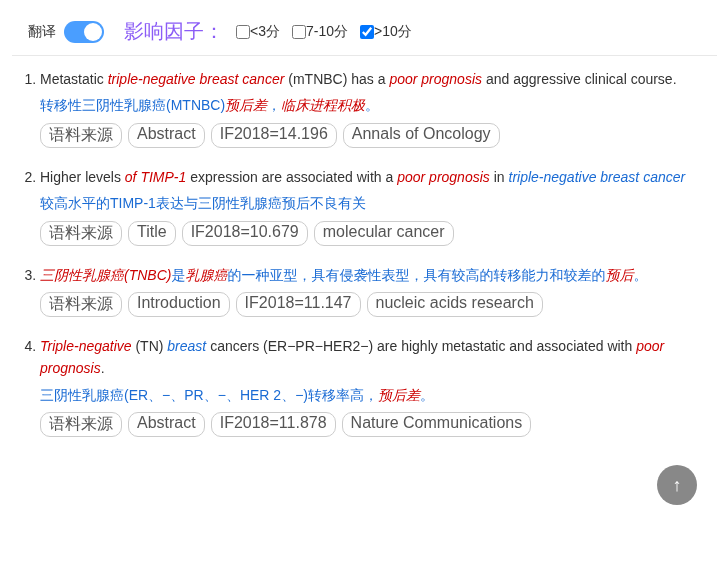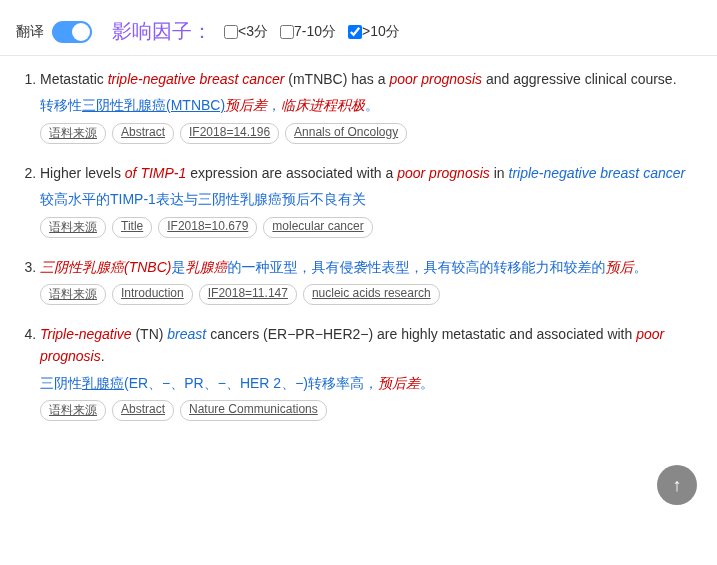--- a/index.html
+++ b/index.html
@@ -20,6 +20,7 @@
       padding: 8px 16px 10px 16px;
       border-bottom: 1px solid #e8e8e8;
       gap: 20px;
+      margin-left: 12px;
     }
     .translate-group {
       display: flex;

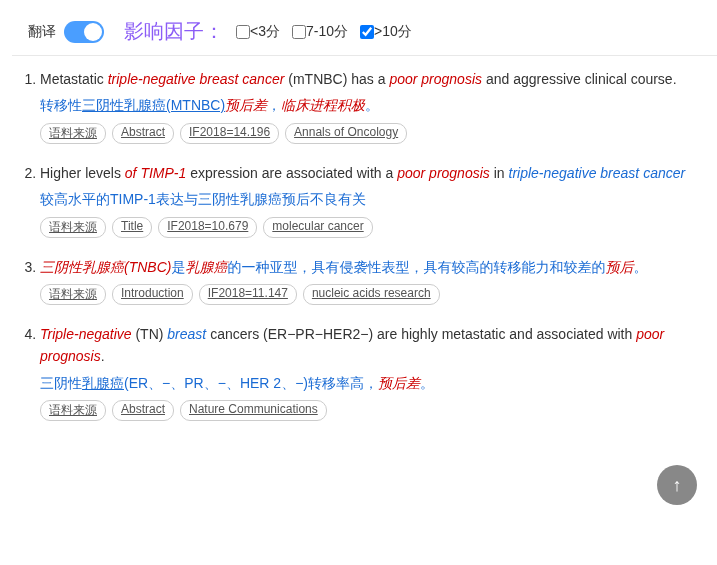--- a/index.html
+++ b/index.html
@@ -101,7 +101,6 @@
       color: #1a6bd4;
     }
     .underline-blue {
-      text-decoration: underline;
       color: #1a6bd4;
     }
 

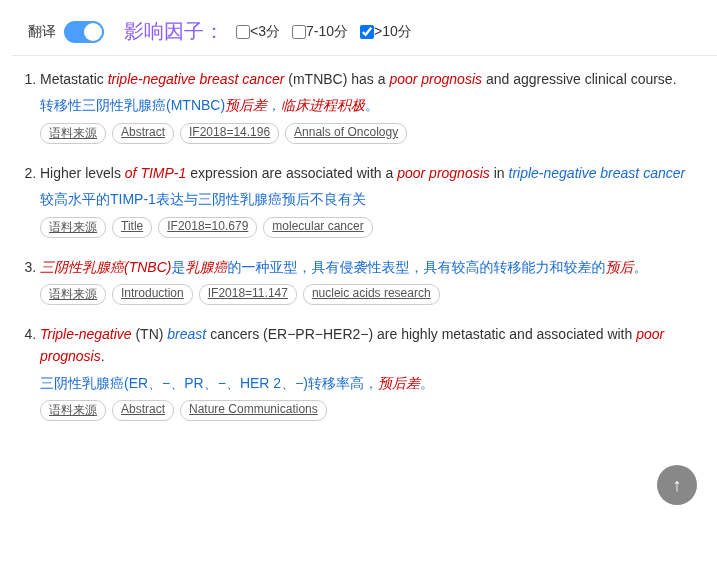--- a/index.html
+++ b/index.html
@@ -114,10 +114,9 @@
       border: 1px solid #ccc;
       border-radius: 10px;
       padding: 1px 8px;
-      font-size: 12px;
+      font-size: 16px;
       color: #555;
       background: #fff;
-      text-decoration: underline;
     }
 
     

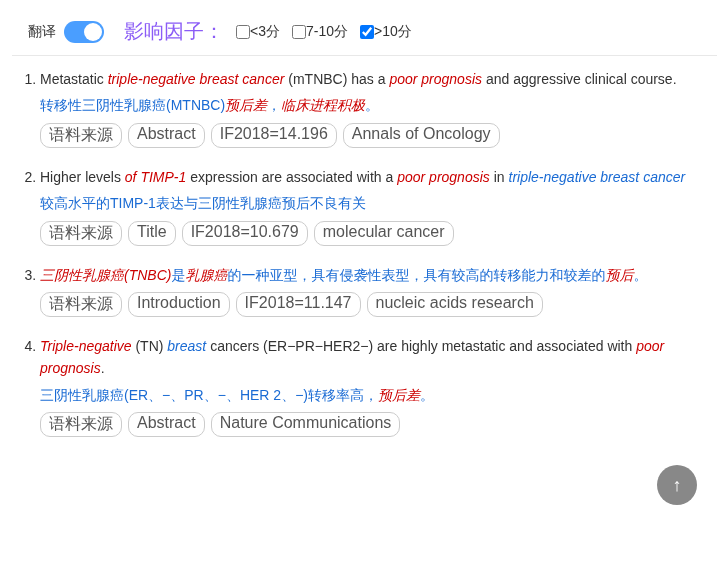--- a/index.html
+++ b/index.html
@@ -223,6 +223,7 @@
       <div class="tags">
         <span class="tag">语料来源</span>
         <span class="tag">Abstract</span>
+        <span class="tag">IF2018=11.878</span>
         <span class="tag">Nature Communications</span>
       </div>
     </li>

